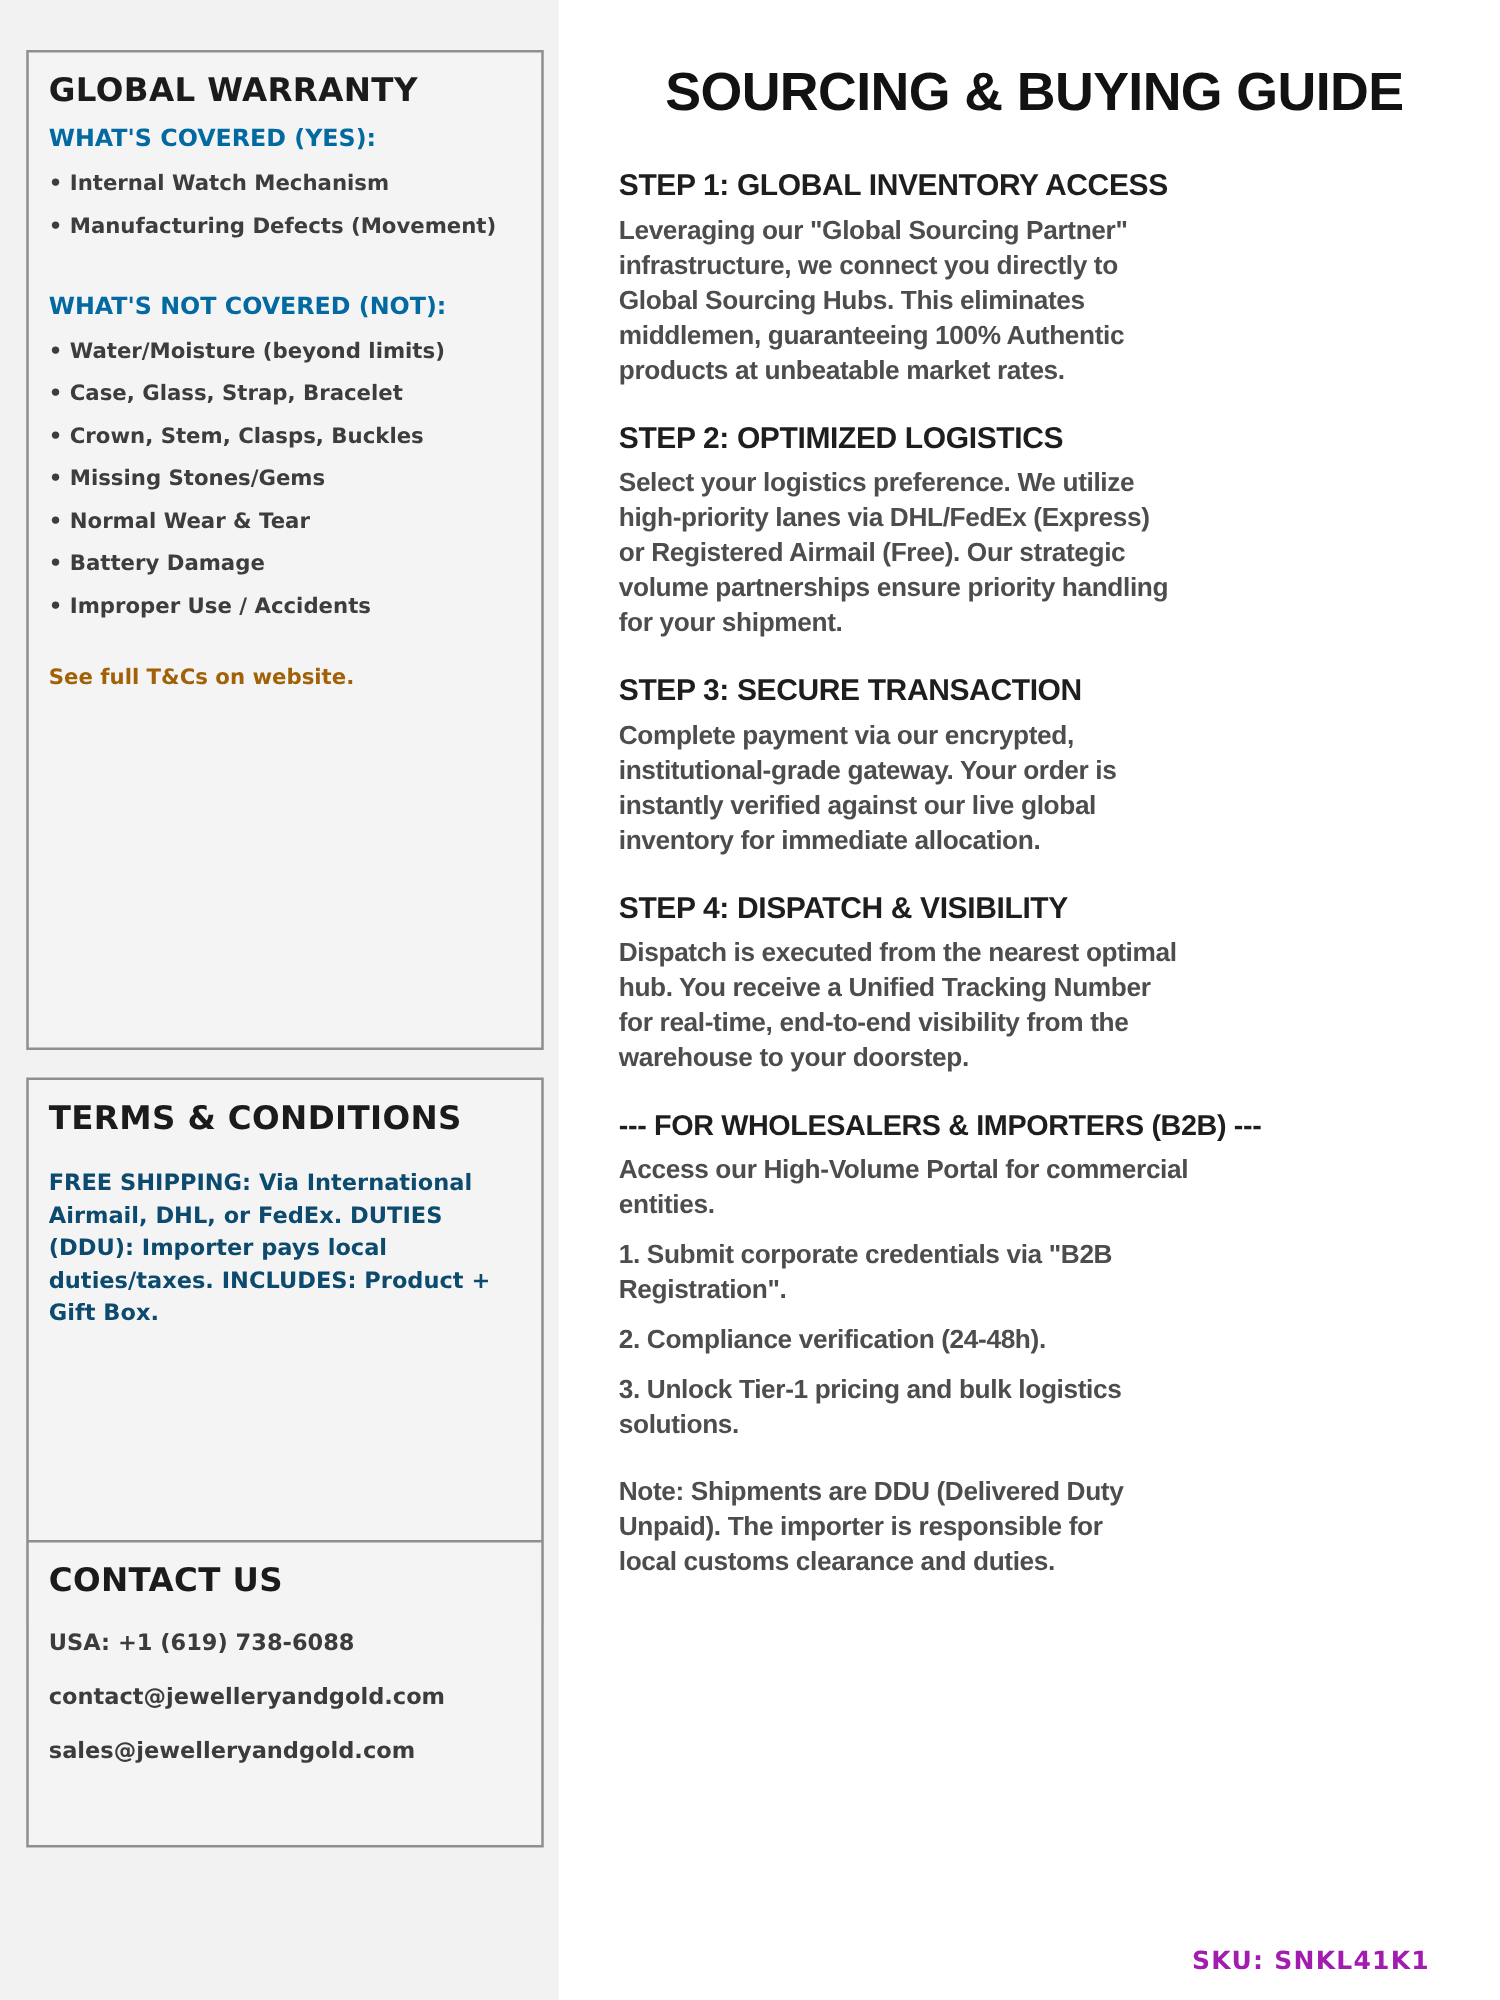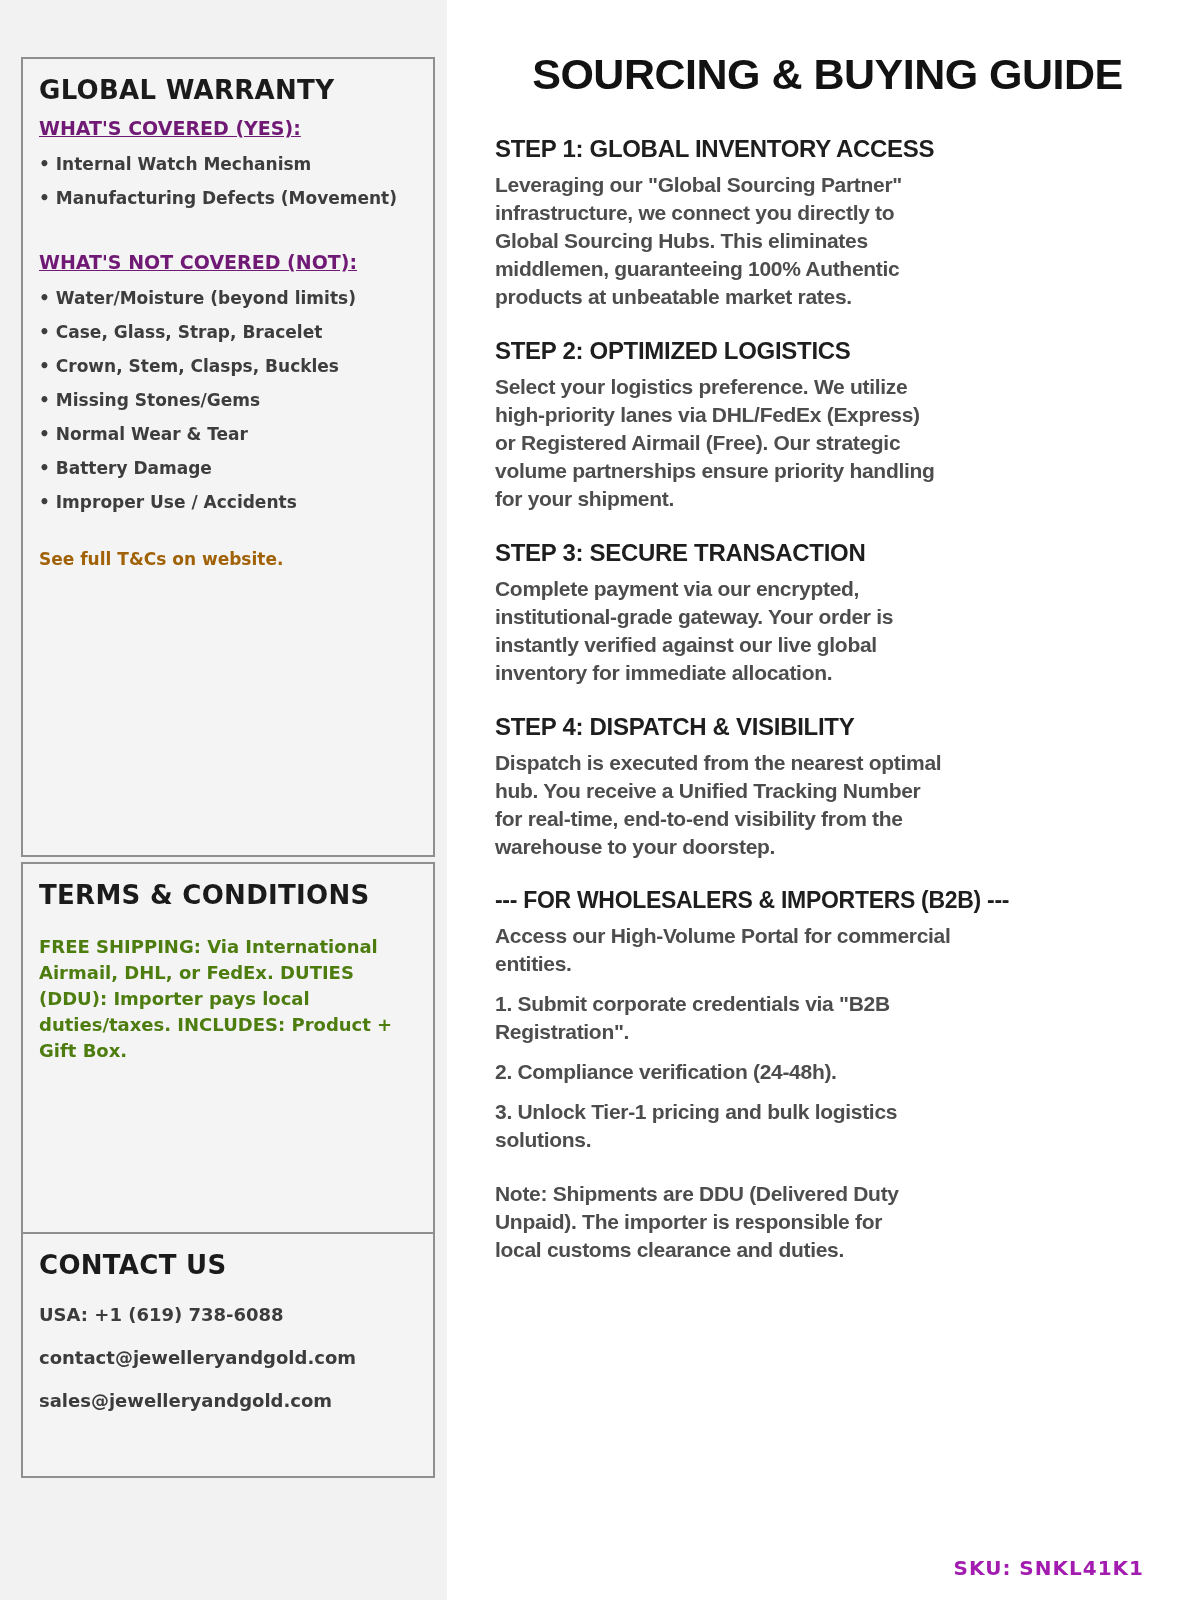--- a/index.html
+++ b/index.html
@@ -17,7 +17,7 @@
     background:#f4f4f4; border:2px solid #8f8f8f;
     box-sizing:border-box; padding:16px;
   }
-  .panel-warranty { top:57px;  height:800px; }
+  .panel-warranty { top:40px;  height:800px; }
   .panel-terms    { top:862px; height:440px; }
   .panel-contact  { top:1232px; height:246px; }
   .panel h2 {

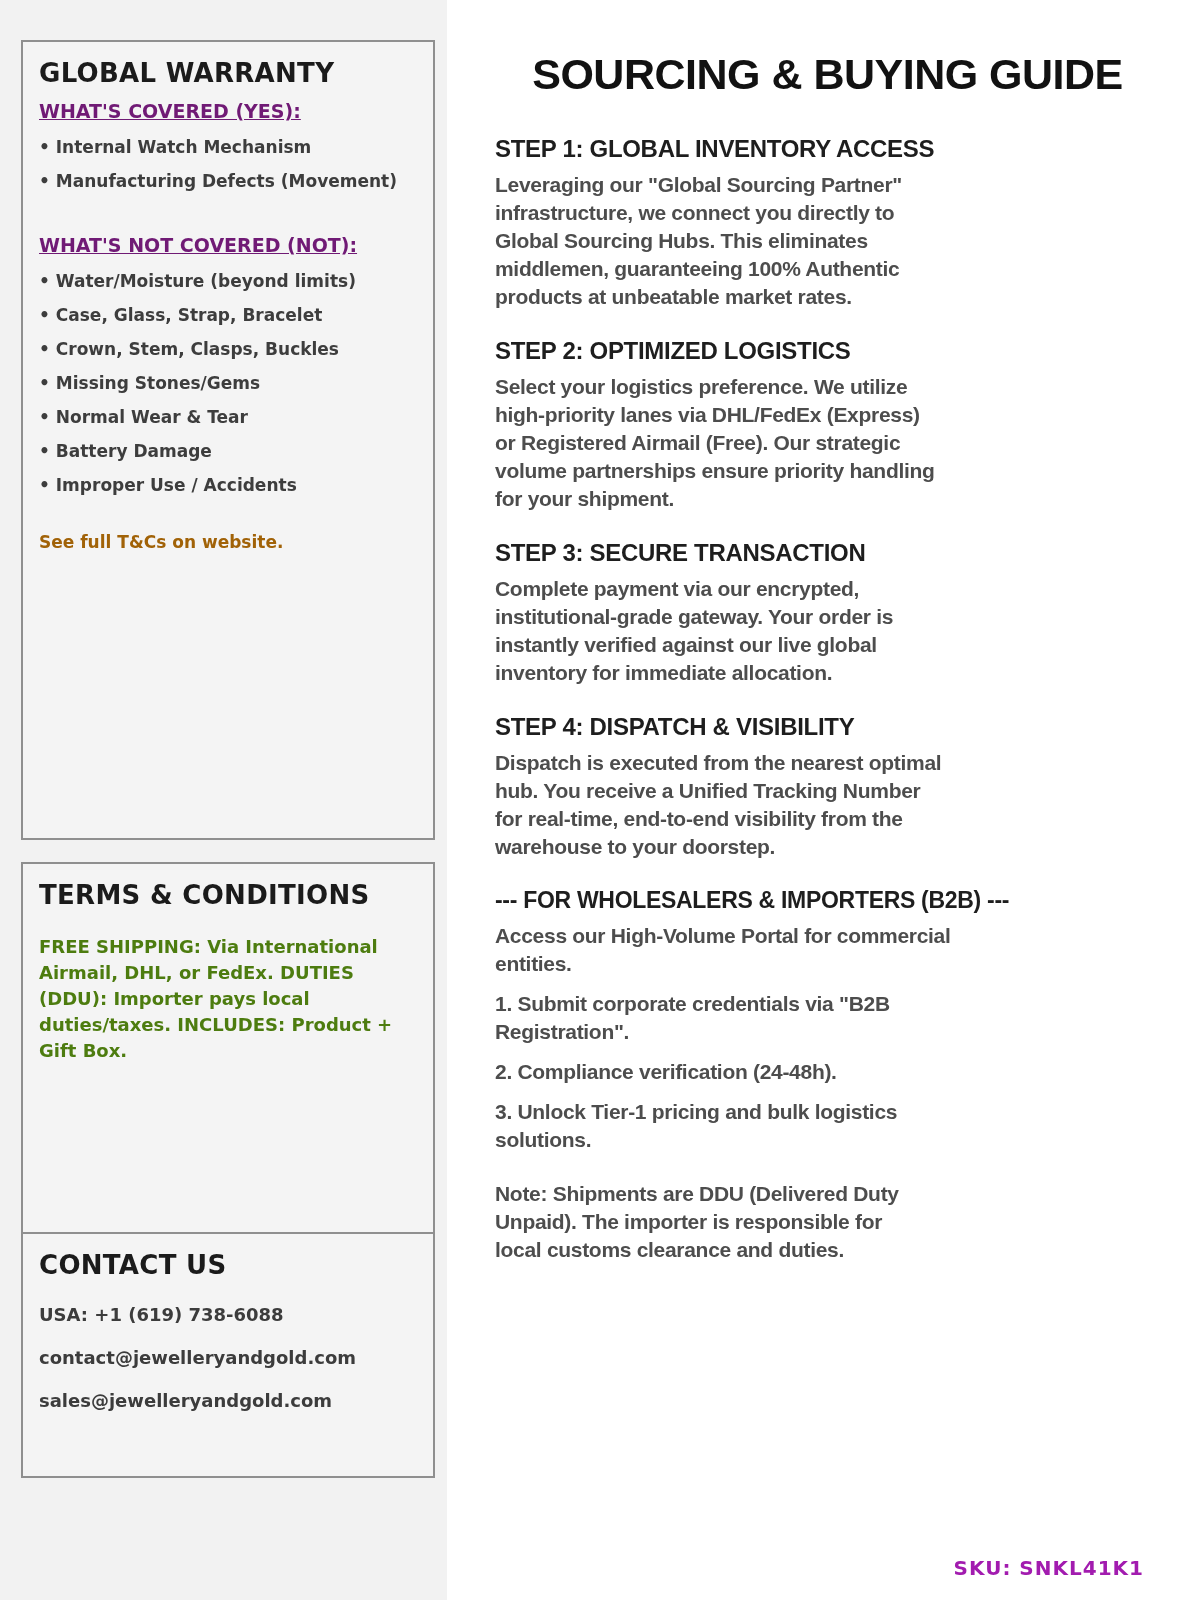--- a/index.html
+++ b/index.html
@@ -25,7 +25,7 @@
     color:#1b1b1b; letter-spacing:.3px;
   }
   .subhead {
-    margin:0 0 8px; font-size:19px; font-weight:bold; color:#701a75;text-decoration:underline;
+    margin:0 0 8px; font-size:19px; font-weight:bold; color:#0369a1;
   }
   .subhead-second { margin-top:36px; }
   ul.blist { list-style:none; margin:0; padding:0; }

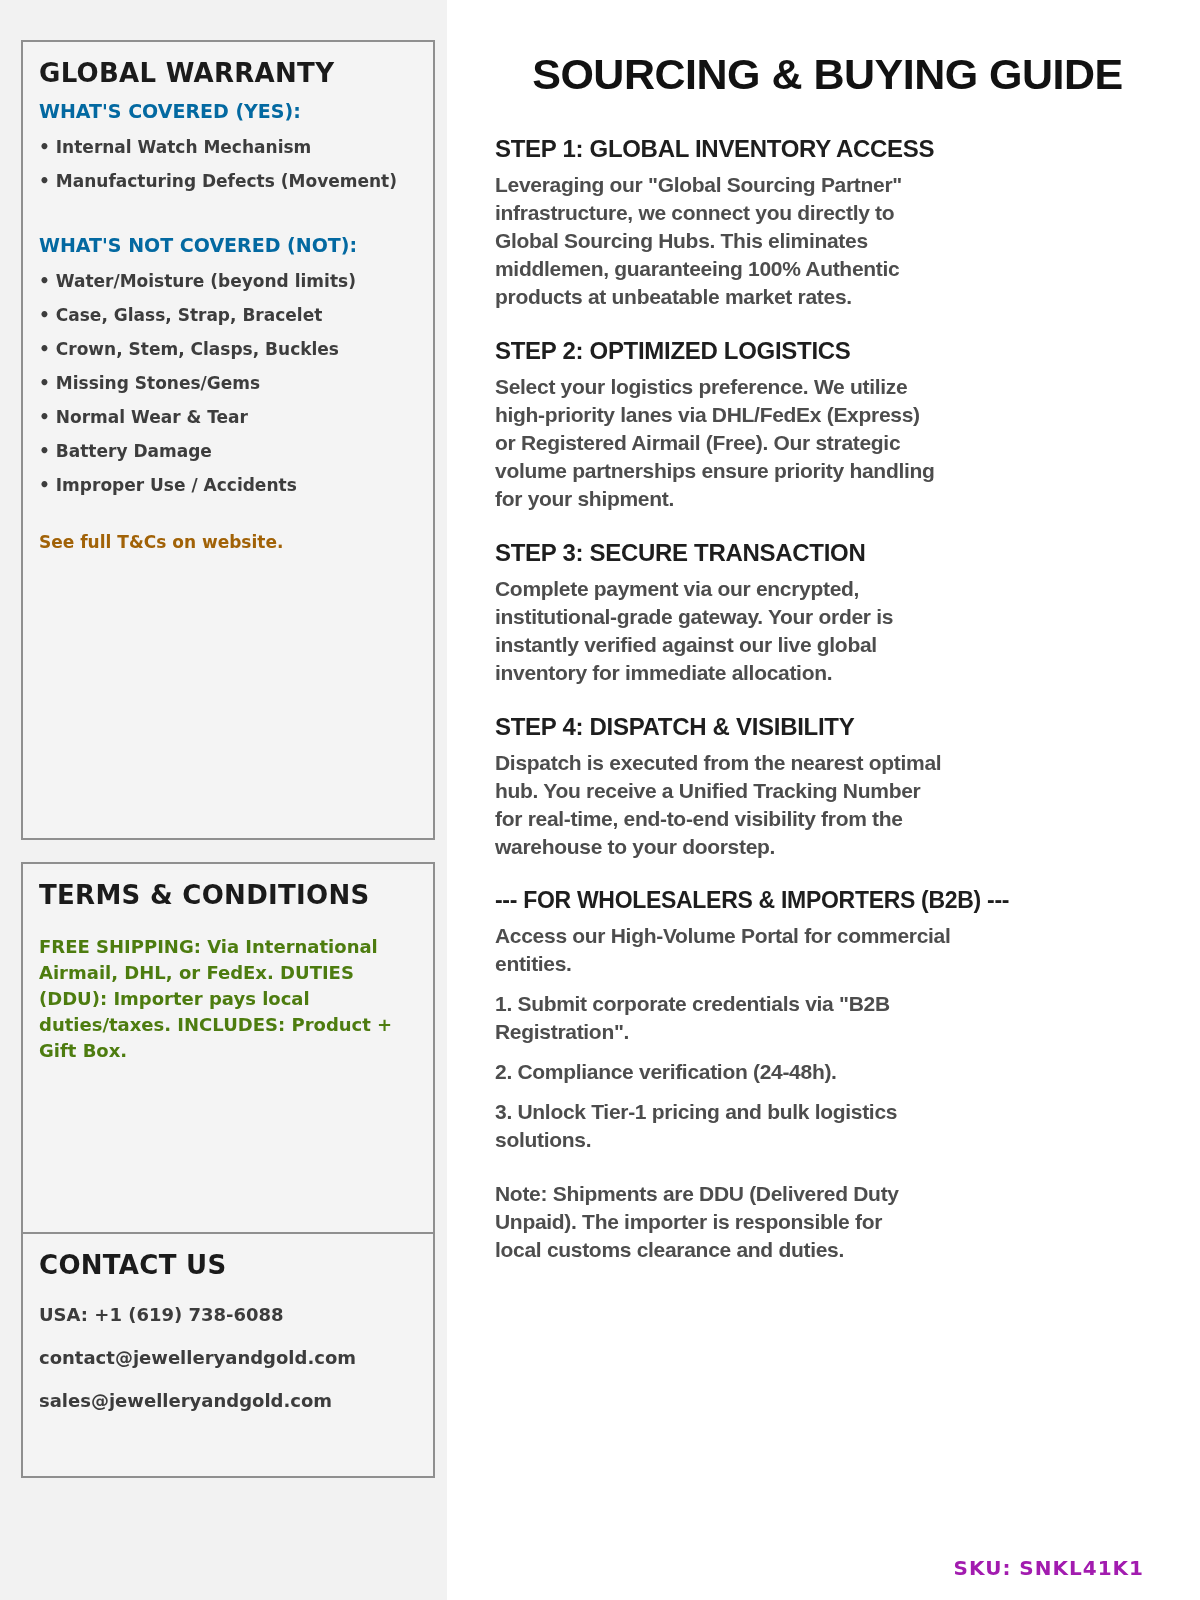--- a/index.html
+++ b/index.html
@@ -37,7 +37,7 @@
     margin:30px 0 0; font-size:17px; font-weight:bold; color:#a16207;
   }
   .terms-body {
-    margin:24px 0 0; font-size:18px; font-weight:bold; color:#4d7c0f;
+    margin:24px 0 0; font-size:18px; font-weight:bold; color:#0c4a6e;
     line-height:26px; white-space:pre-line;
   }
   .contact-line {

